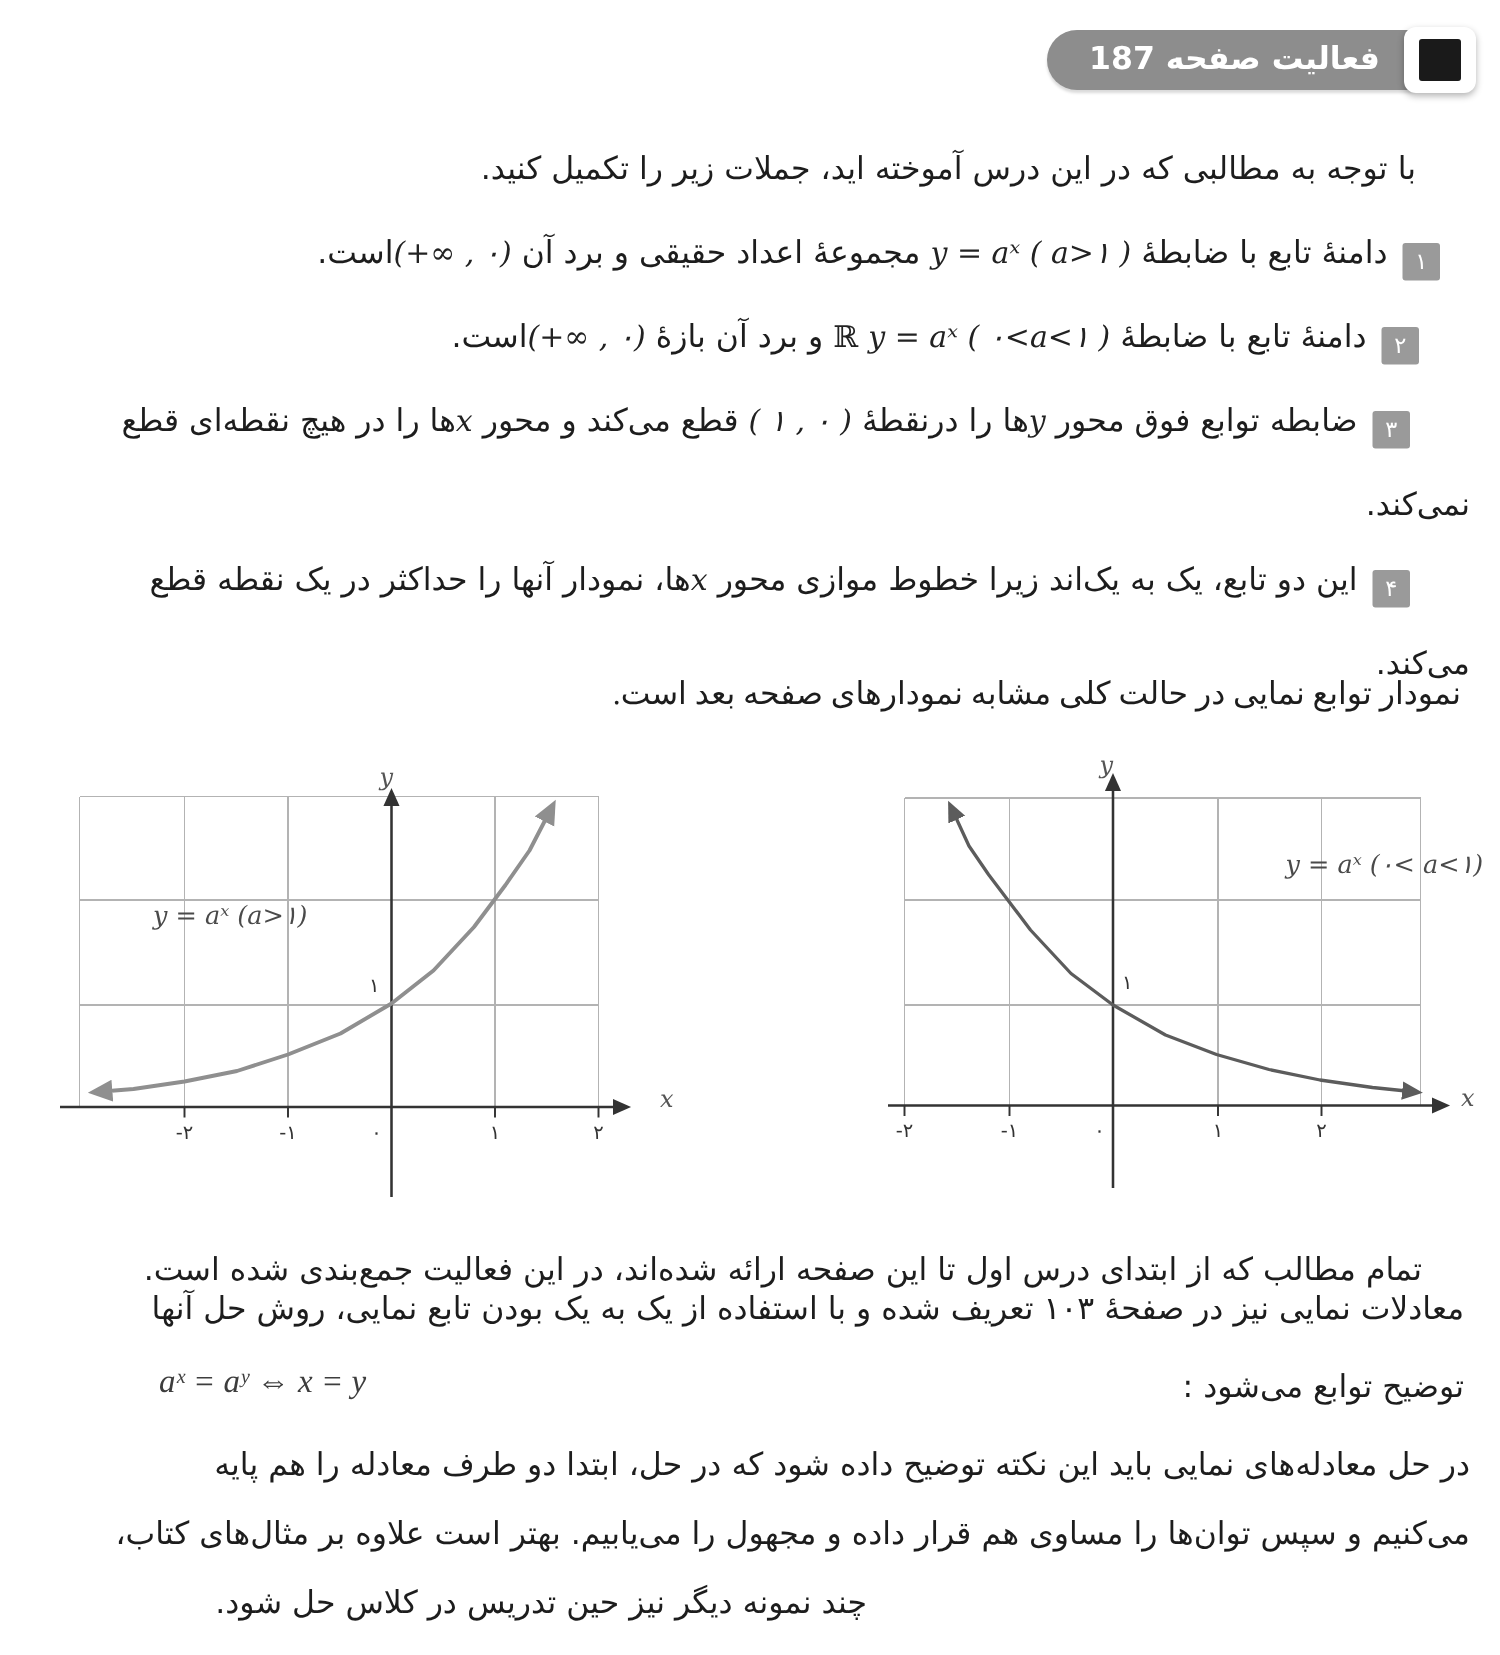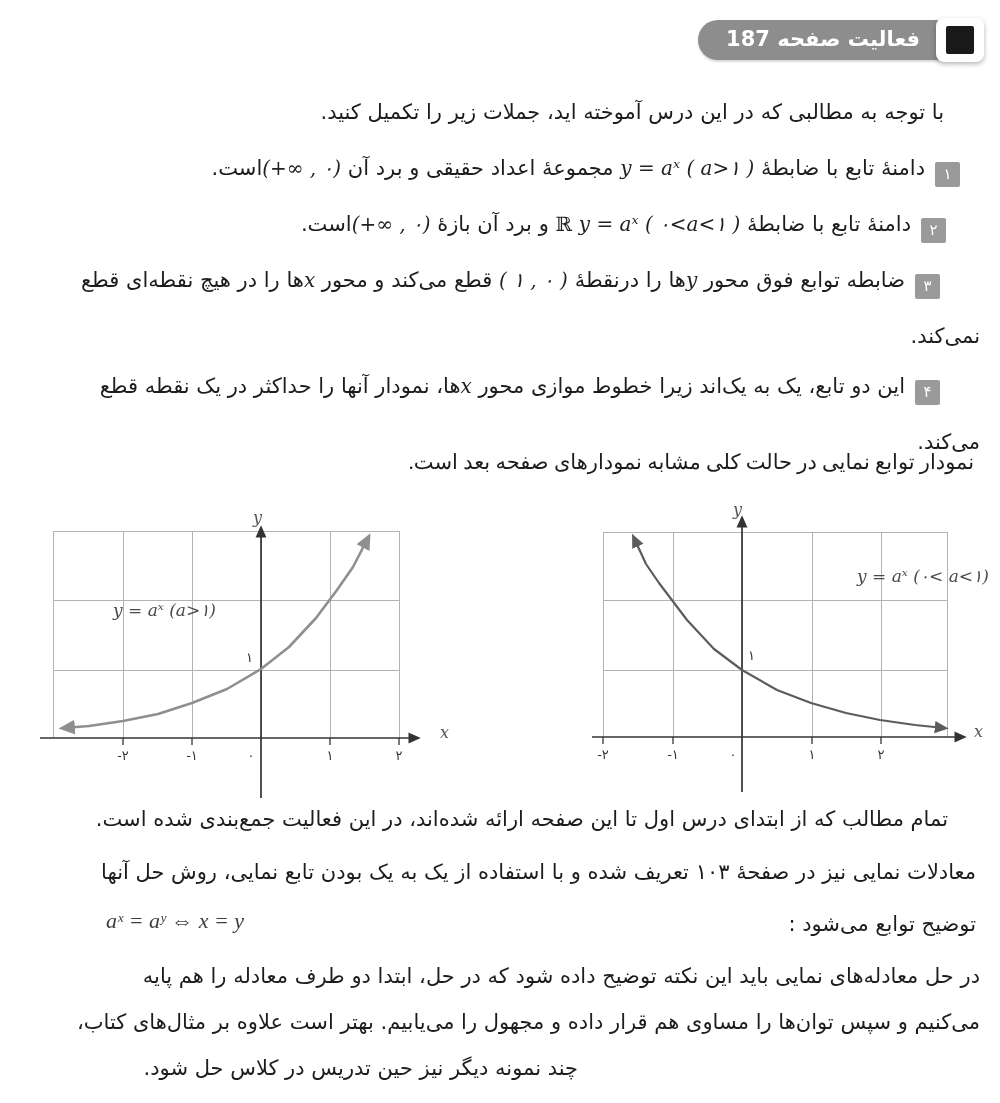--- a/index.html
+++ b/index.html
@@ -137,7 +137,7 @@
   </svg>
   <span class="gaxis" style="left:233px;top:-2px;">y</span>
   <span class="gaxis" style="left:420px;top:213px;">x</span>
-  <span class="glabel" style="left:82px;top:90px;margin-left:11px;">y = aˣ (a&gt;۱)</span>
+  <span class="glabel" style="left:82px;top:90px;">y = aˣ (a&gt;۱)</span>
   <span class="gyi" style="left:226px;top:140px;">۱</span>
   <span class="gtick" style="left:103px;top:238px;">-۲</span>
   <span class="gtick" style="left:172px;top:238px;">-۱</span>

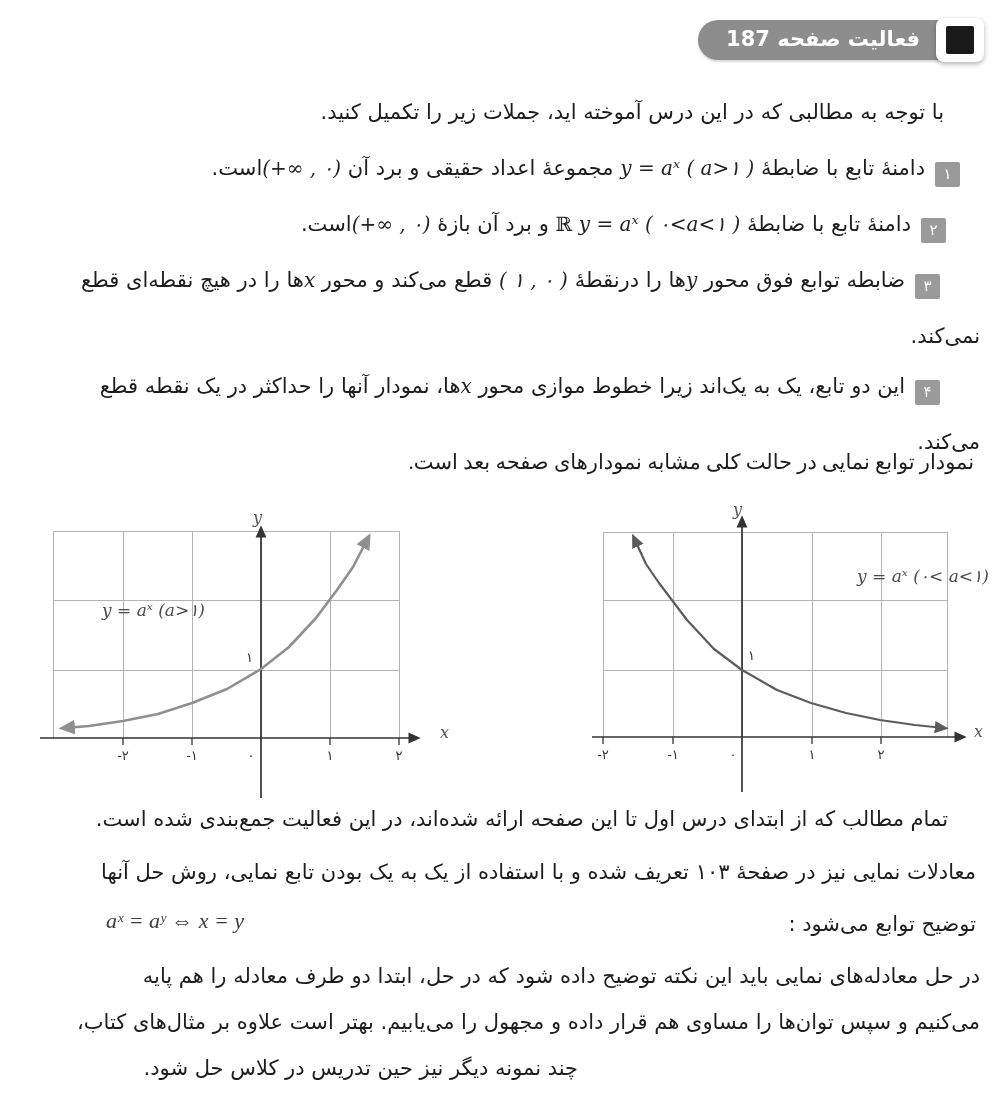--- a/index.html
+++ b/index.html
@@ -190,7 +190,7 @@
   <span class="gtick" style="left:301px;top:247px;">۲</span>
 </div>
 
-<div class="line" style="top:803px;right:52px;">تمام مطالب که از ابتدای درس اول تا این صفحه ارائه شده‌اند، در این فعالیت جمع‌بندی شده است.</div>
+<div class="line" style="top:830px;right:52px;">تمام مطالب که از ابتدای درس اول تا این صفحه ارائه شده‌اند، در این فعالیت جمع‌بندی شده است.</div>
 <div class="line" style="top:856px;right:24px;">معادلات نمایی نیز در صفحهٔ ۱۰۳ تعریف شده و با استفاده از یک به یک بودن تابع نمایی، روش حل آنها</div>
 
 <div class="line" style="top:908px;right:24px;">توضیح توابع می‌شود :</div>

